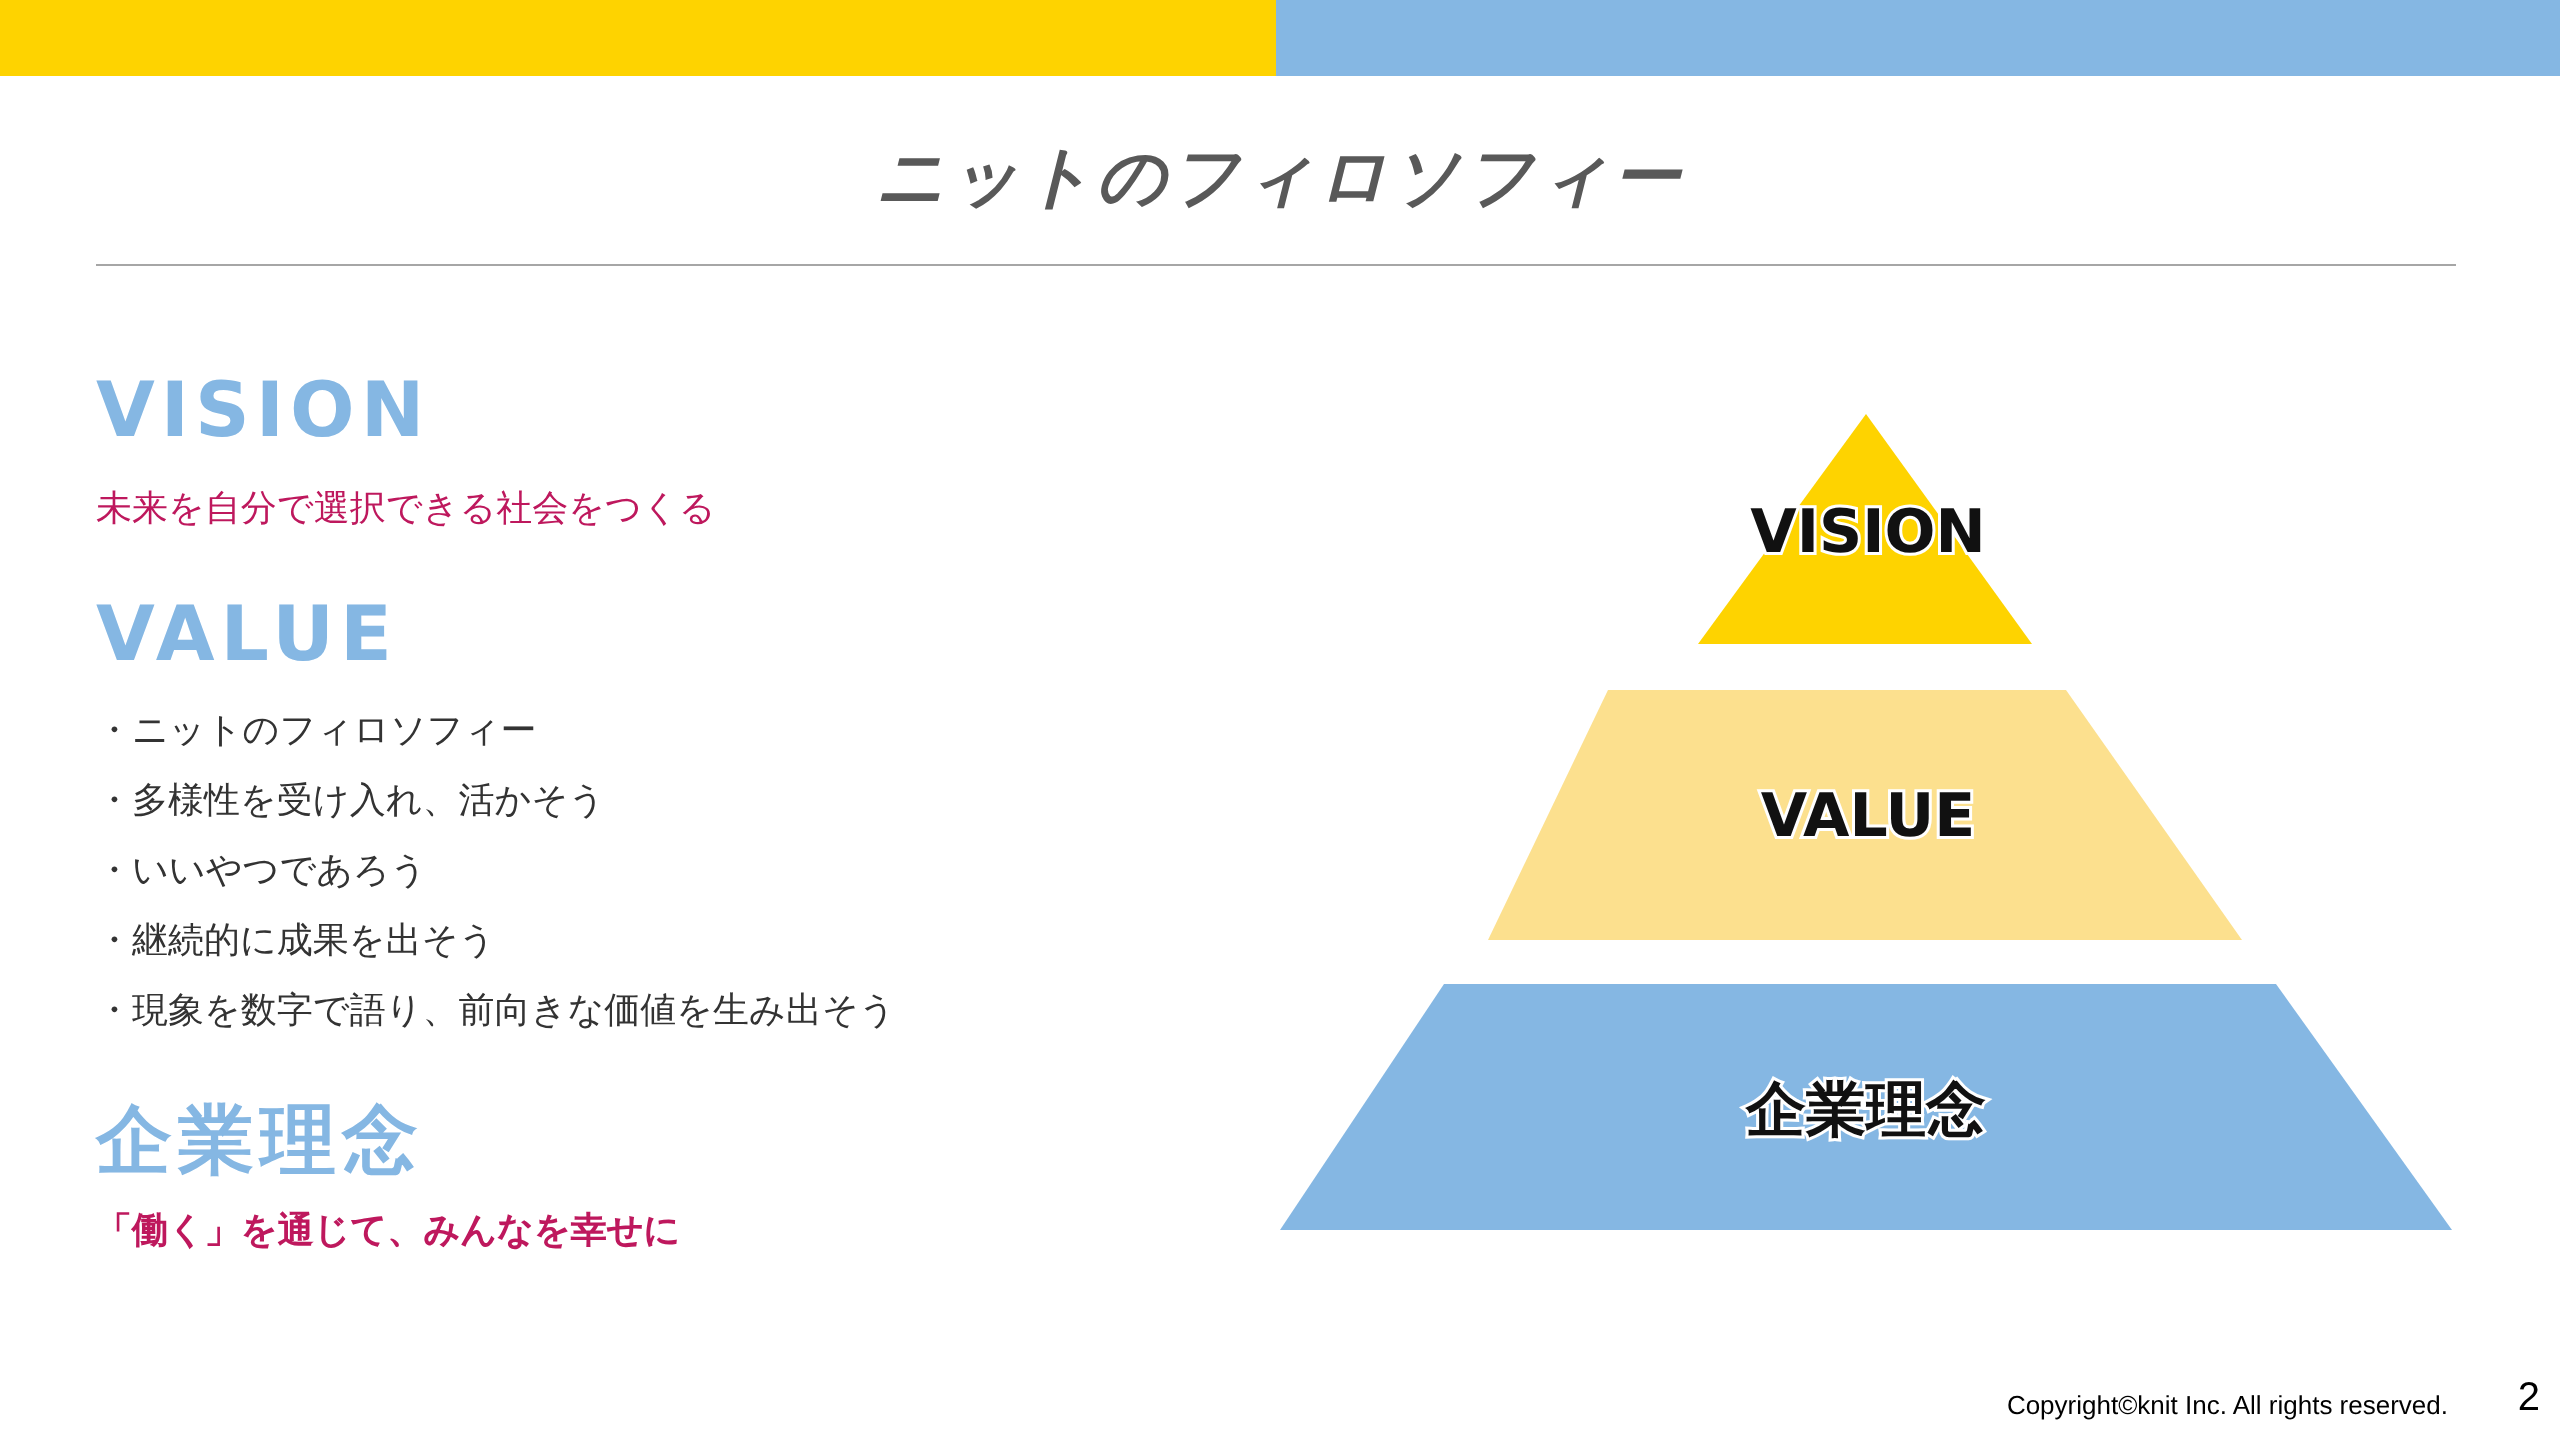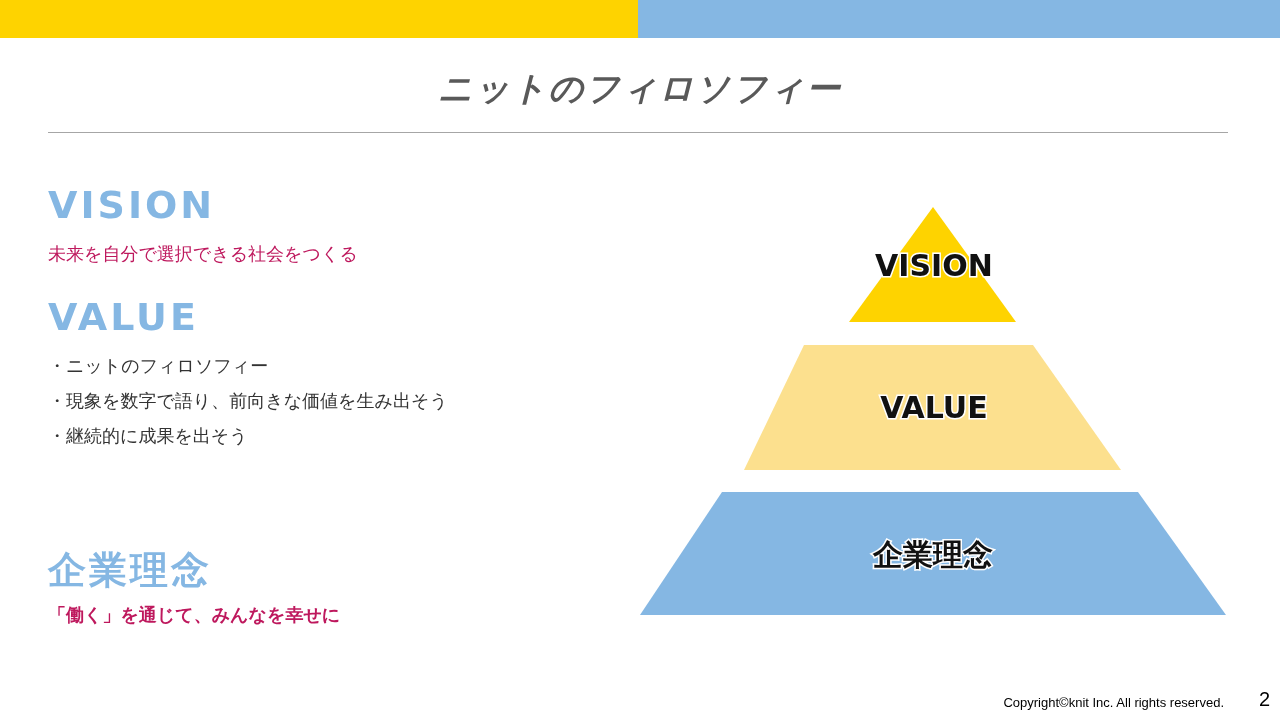--- a/index.html
+++ b/index.html
@@ -37,6 +37,7 @@
 <div class="heading" style="top:295px;">VALUE</div>
 <ul class="value-list">
   <li>ニットのフィロソフィー</li>
+  <li>多様性を受け入れ、活かそう</li>
   <li>現象を数字で語り、前向きな価値を生み出そう</li>
   <li>継続的に成果を出そう</li>
 </ul>

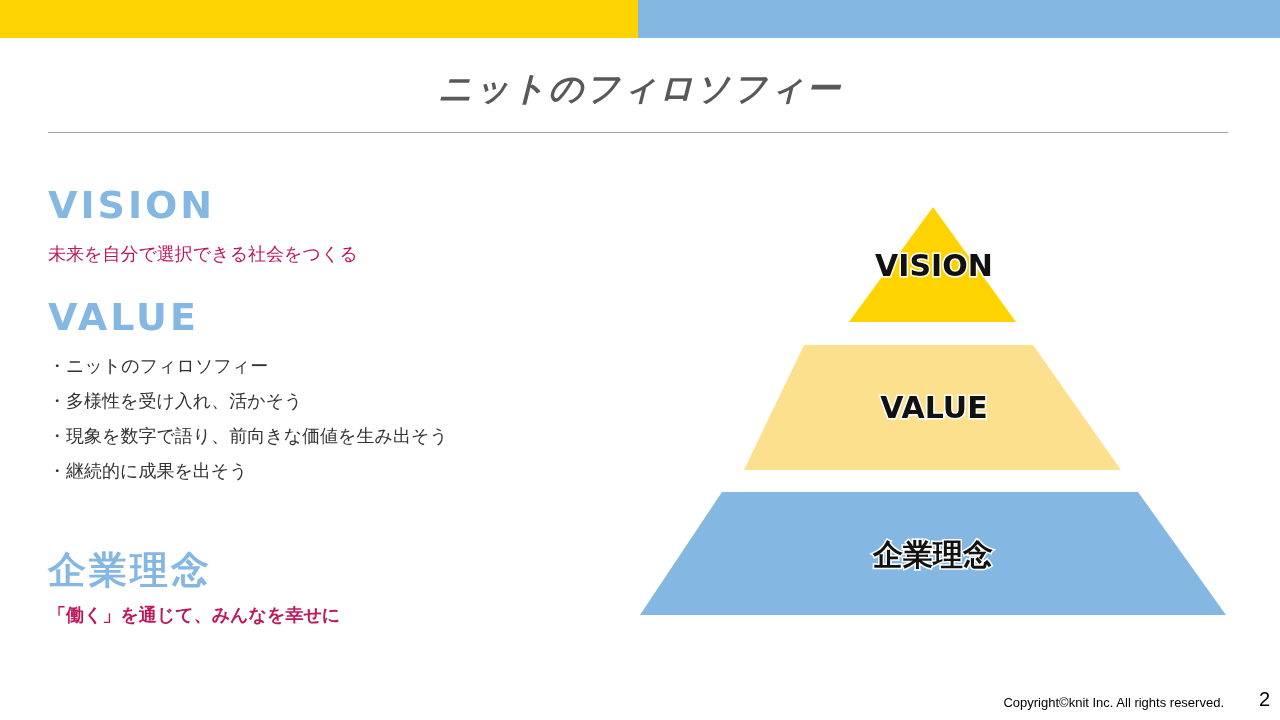--- a/index.html
+++ b/index.html
@@ -38,6 +38,7 @@
 <ul class="value-list">
   <li>ニットのフィロソフィー</li>
   <li>多様性を受け入れ、活かそう</li>
+  <li>いいやつであろう</li>
   <li>現象を数字で語り、前向きな価値を生み出そう</li>
   <li>継続的に成果を出そう</li>
 </ul>

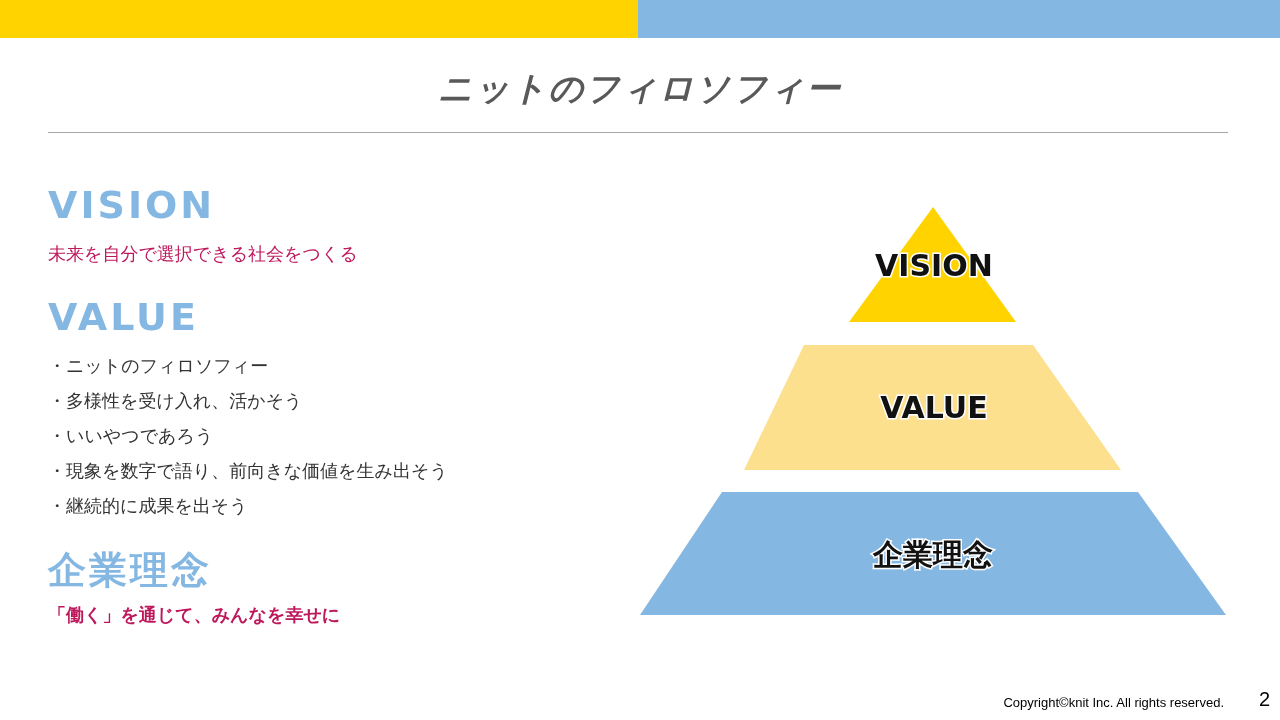--- a/index.html
+++ b/index.html
@@ -39,8 +39,8 @@
   <li>ニットのフィロソフィー</li>
   <li>多様性を受け入れ、活かそう</li>
   <li>いいやつであろう</li>
+  <li>継続的に成果を出そう</li>
   <li>現象を数字で語り、前向きな価値を生み出そう</li>
-  <li>継続的に成果を出そう</li>
 </ul>
 
 <div class="heading" style="top:545px;">企業理念</div>

